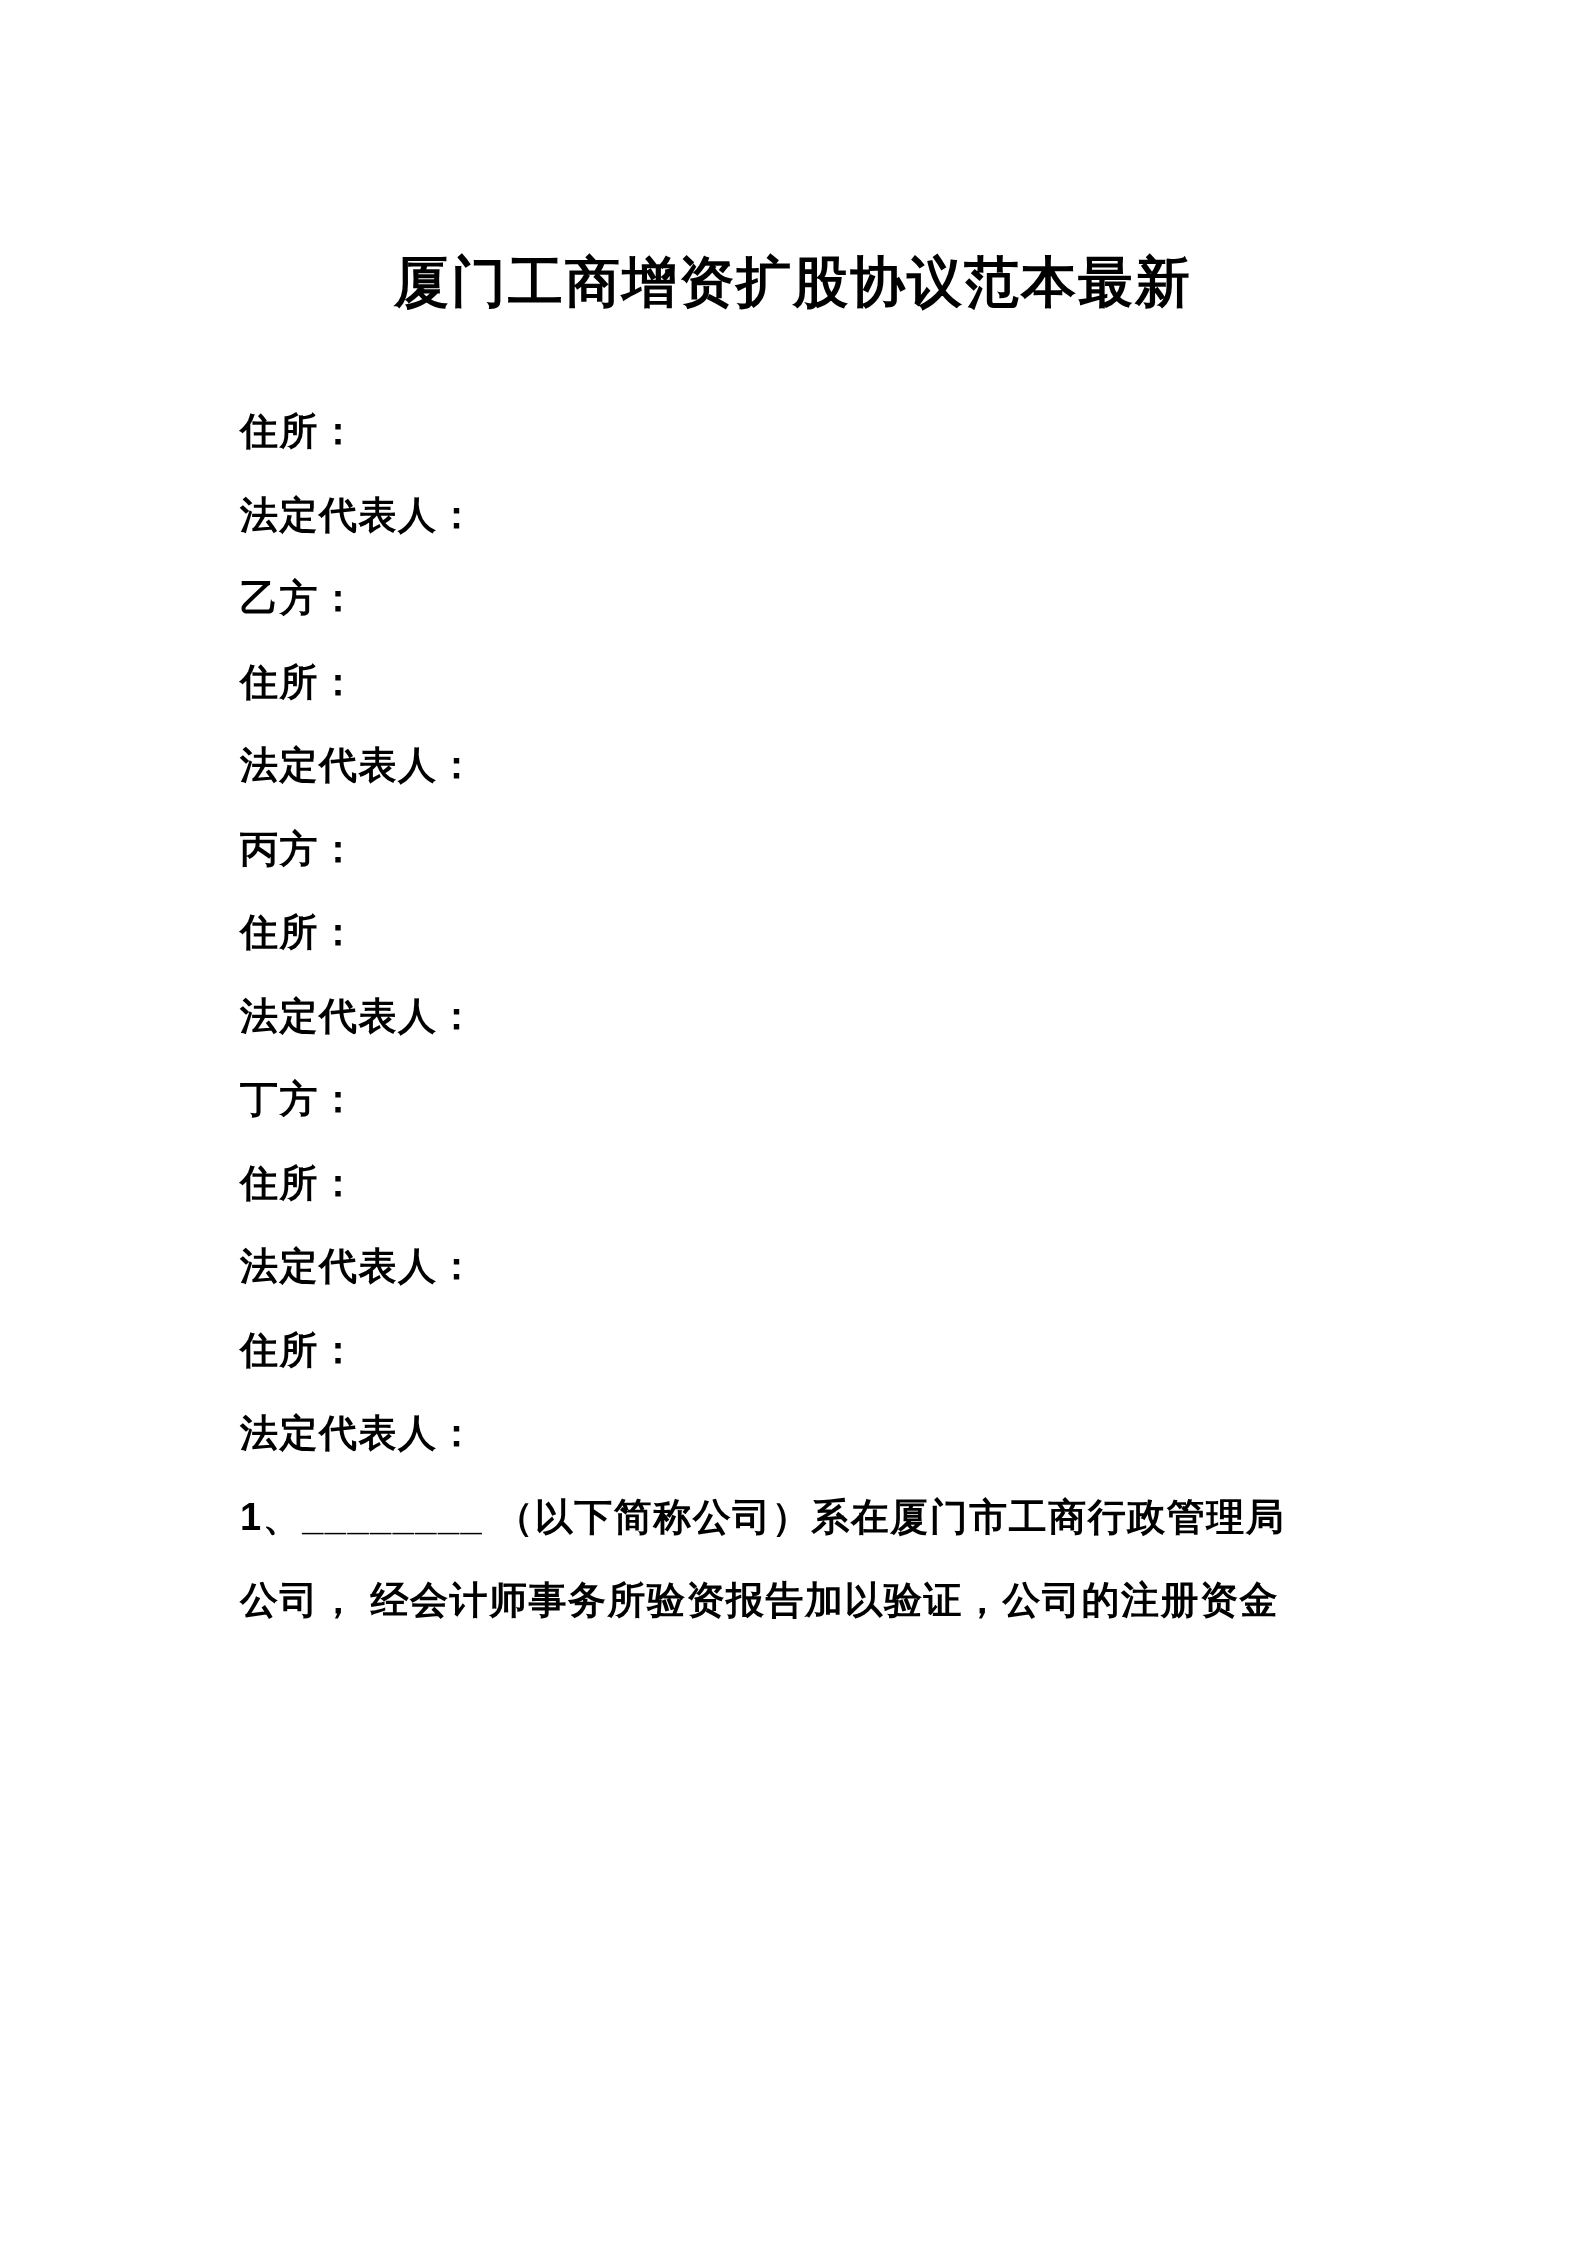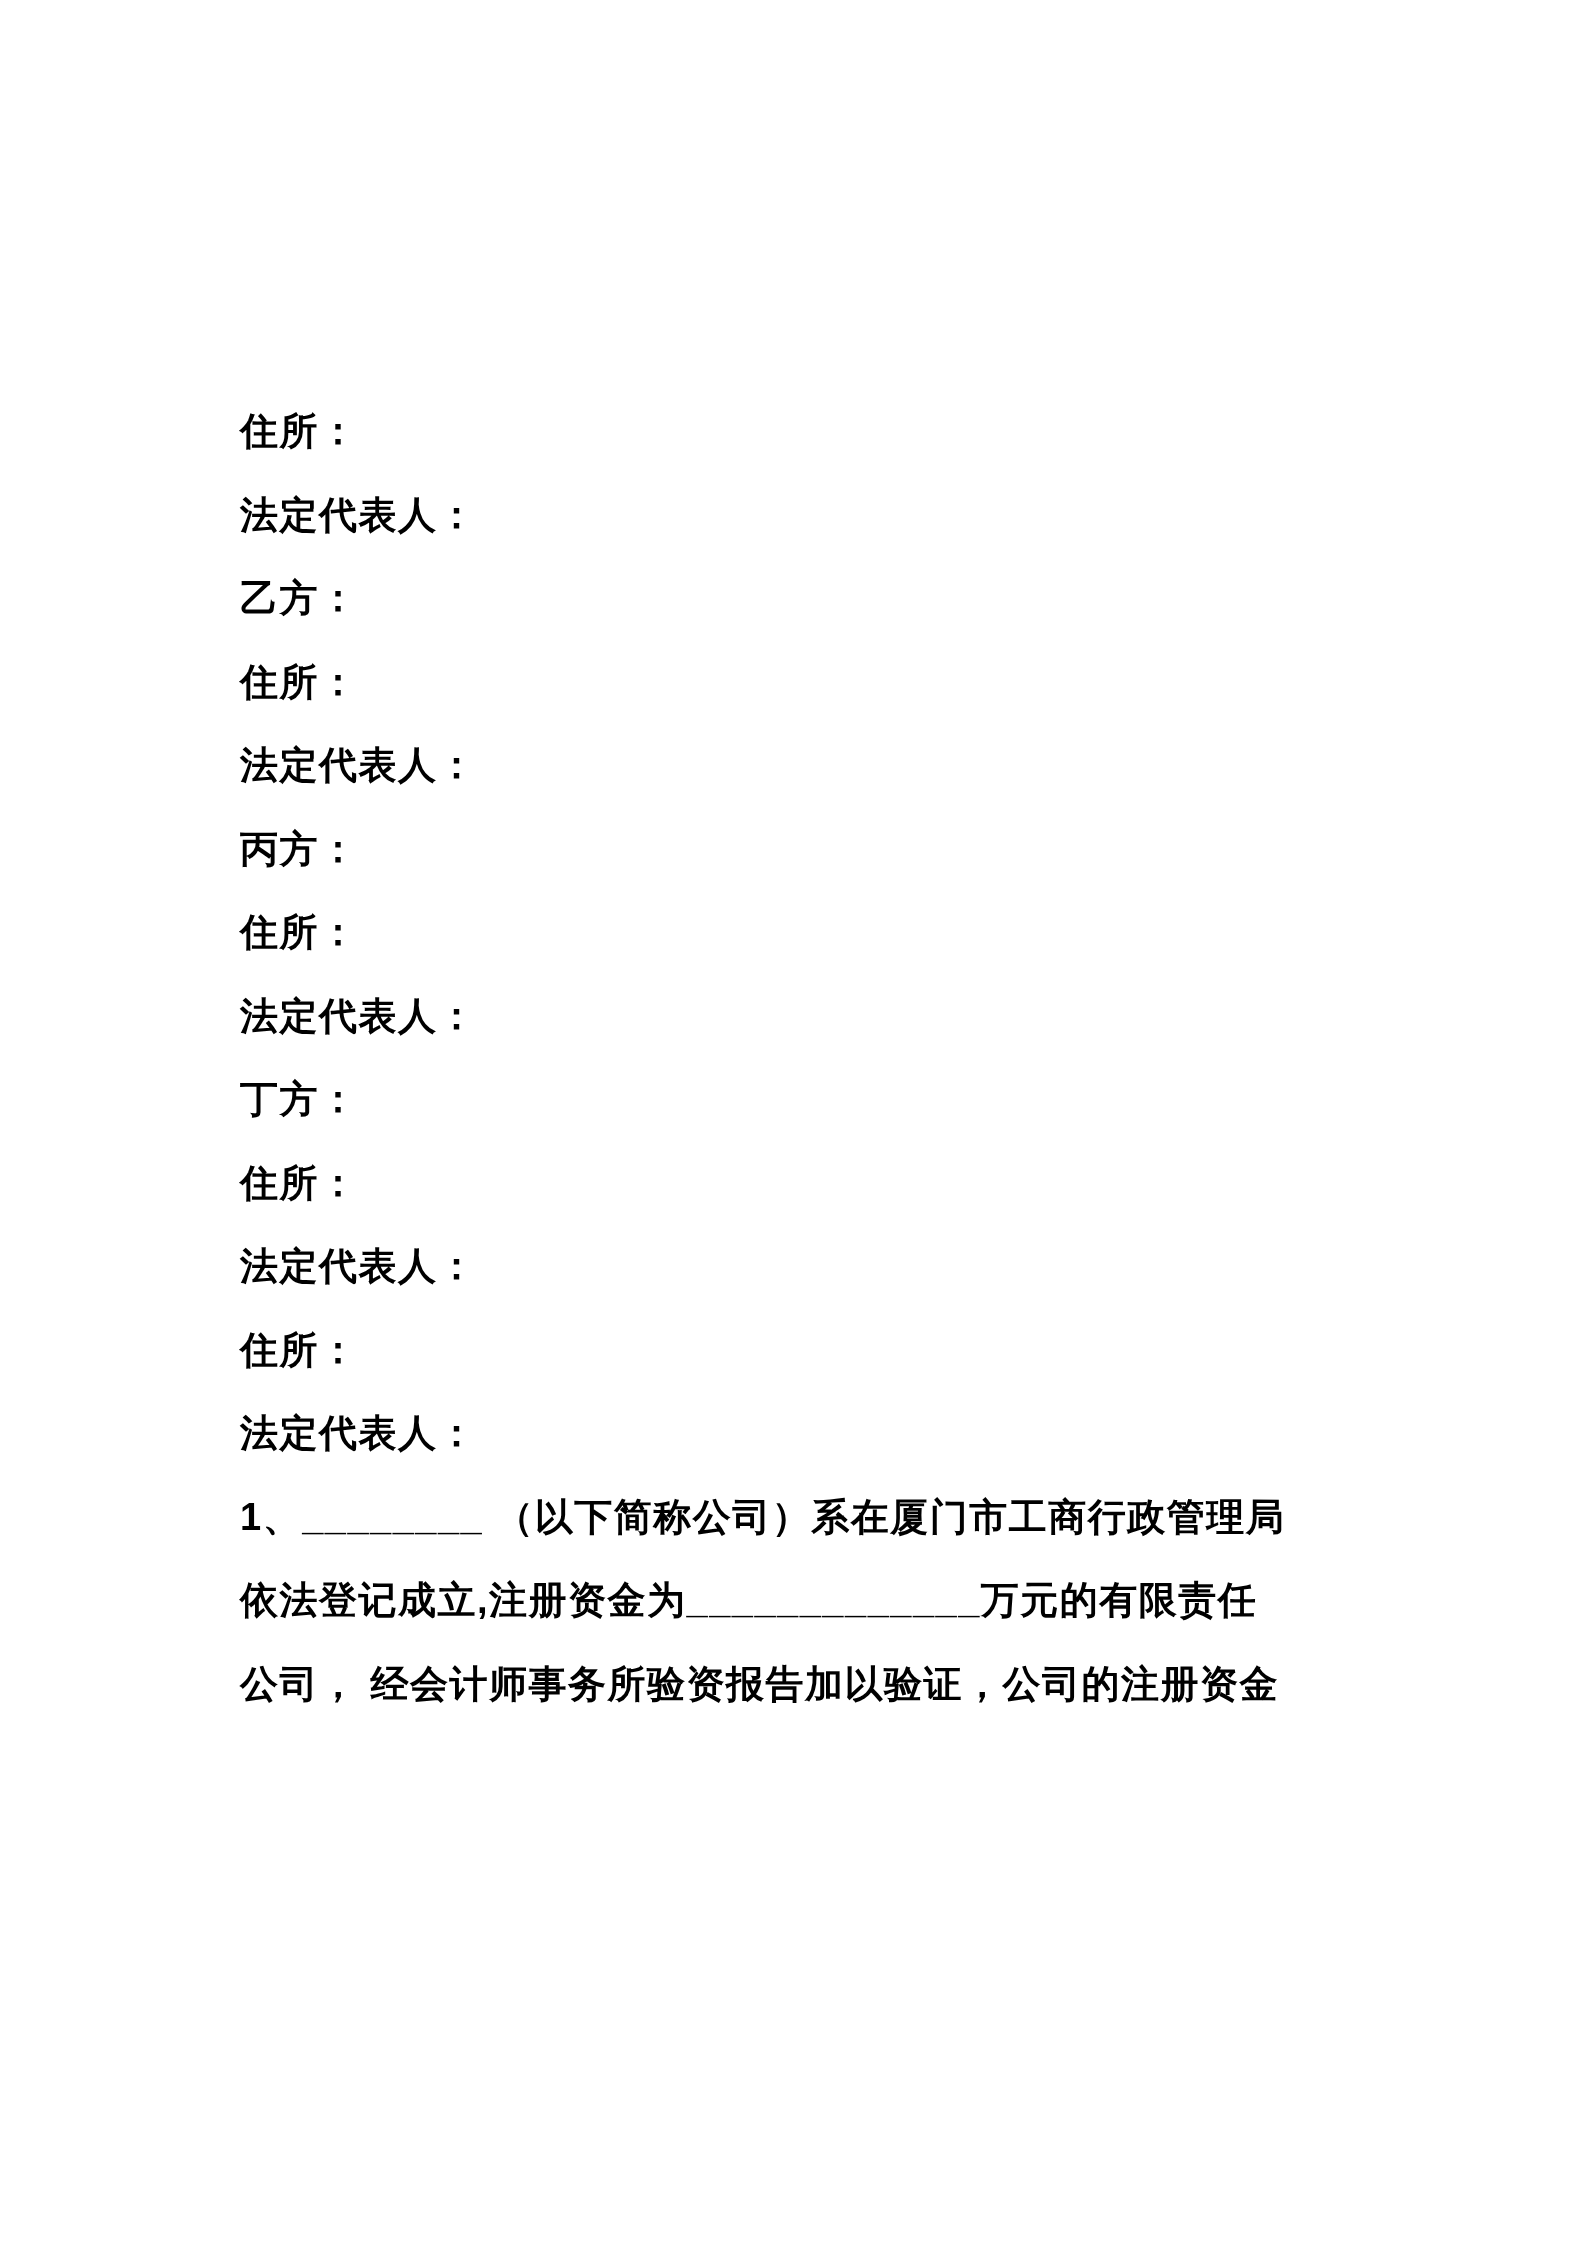--- a/index.html
+++ b/index.html
@@ -49,6 +49,7 @@
 <body>
 
 <div class="page">
+  <h1 class="doc-title">厦门工商增资扩股协议范本最新</h1>
   <div class="content">
     <div class="line">住所：</div>
     <div class="line">法定代表人：</div>

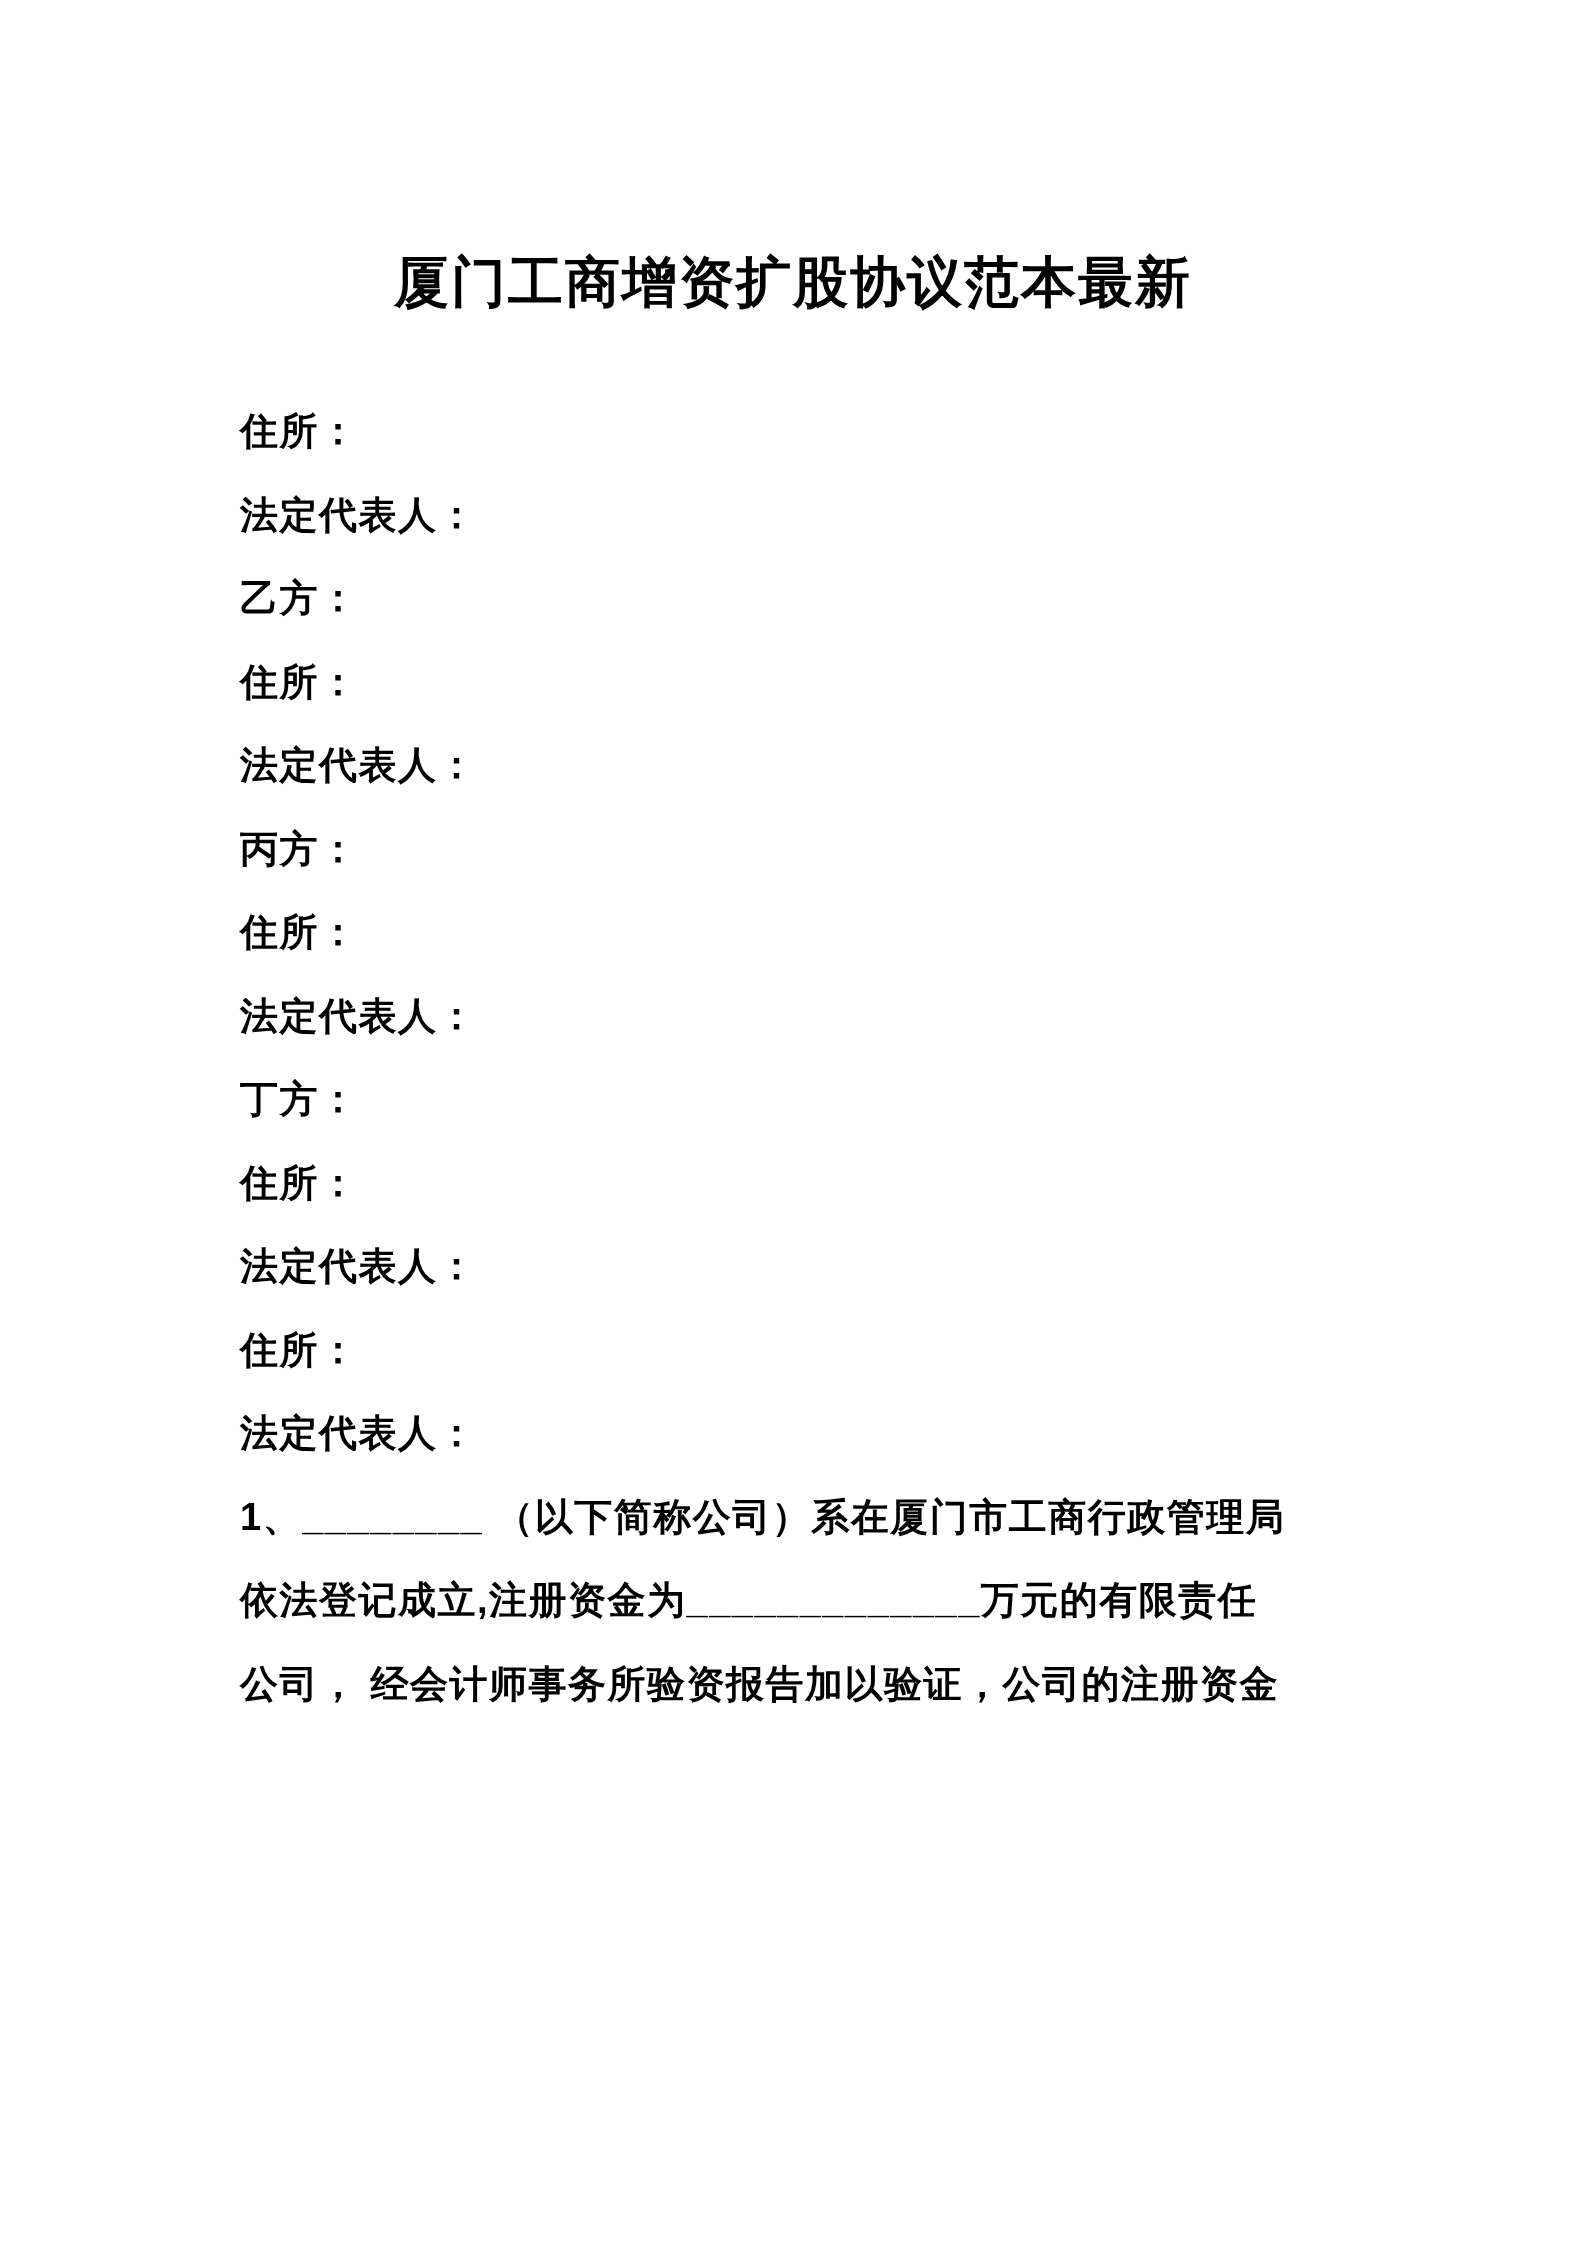--- a/index.html
+++ b/index.html
@@ -65,7 +65,6 @@
     <div class="line">住所：</div>
     <div class="line">法定代表人：</div>
     <div class="line">1、________ （以下简称公司）系在厦门市工商行政管理局</div>
-    <div class="line">依法登记成立,注册资金为_____________万元的有限责任</div>
     <div class="line">公司， 经会计师事务所验资报告加以验证，公司的注册资金</div>
   </div>
 </div>

